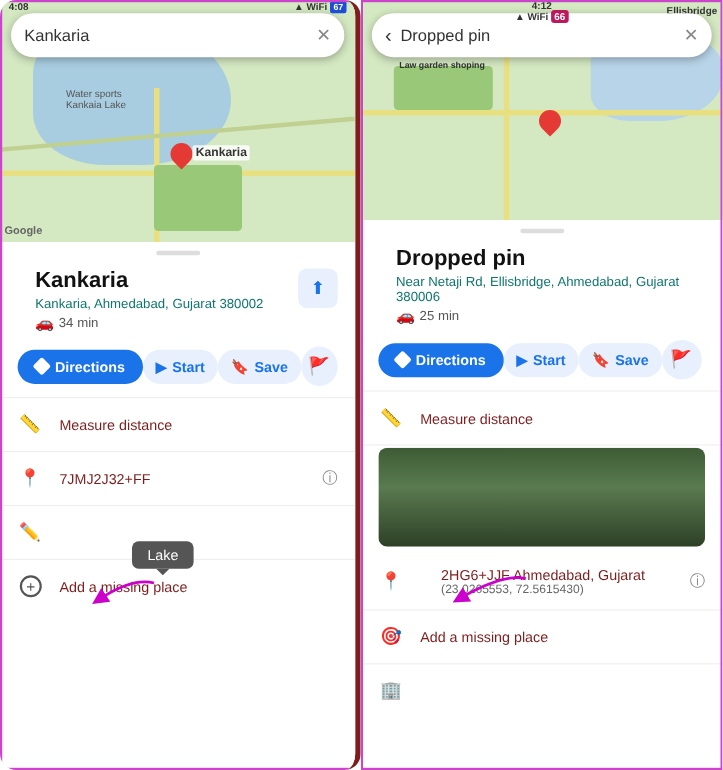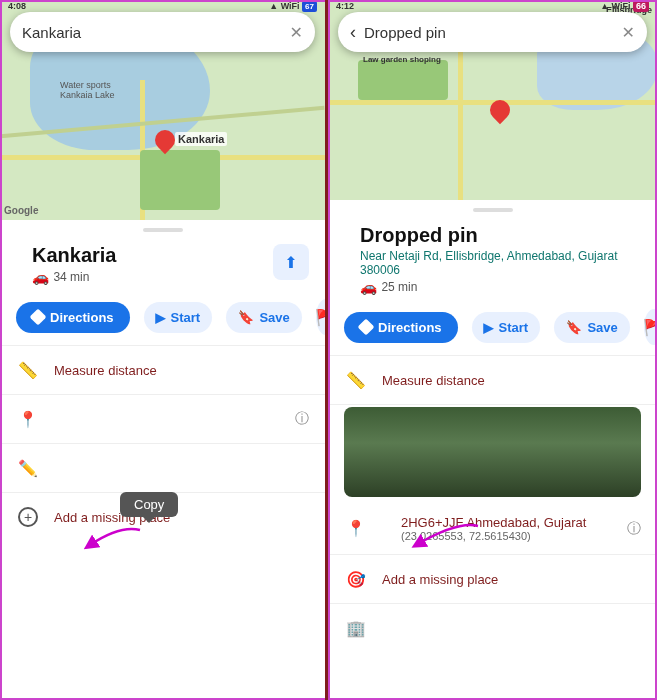--- a/index.html
+++ b/index.html
@@ -20,7 +20,8 @@
       flex-direction: column;
       overflow: hidden;
       position: relative;
-      border-right: 3px solid #7f1d1d;
+      border-right: 5px solid #7f1d1d;
+      border-radius: 15px;
     }
 
     .map-area {

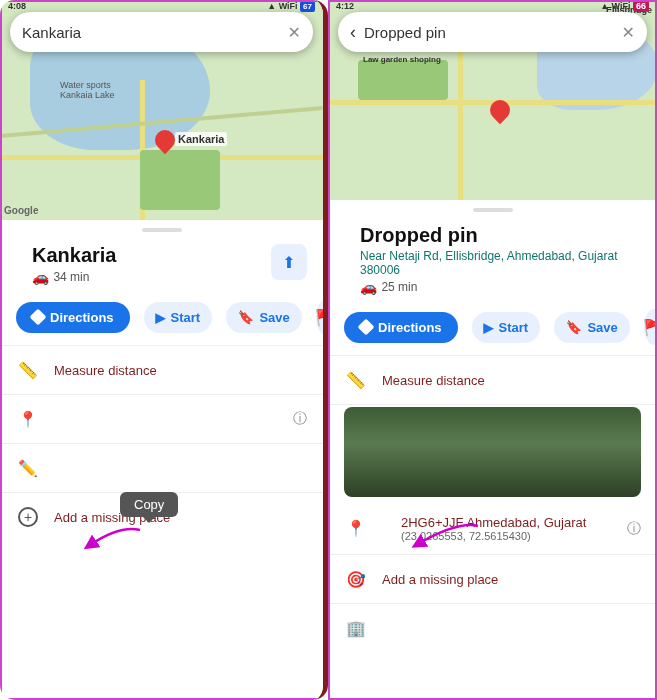--- a/index.html
+++ b/index.html
@@ -330,6 +330,7 @@
       color: #333;
       font-weight: 600;
       z-index: 20;
+      flex-direction: column;
     }
 
     .bottom-sheet-right {

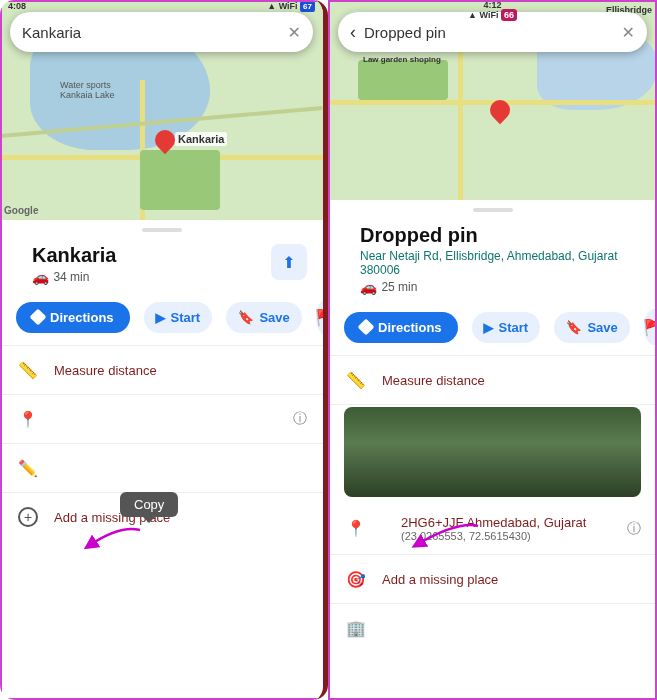--- a/index.html
+++ b/index.html
@@ -431,6 +431,7 @@
     <div style="display:flex;align-items:flex-start;padding:4px 16px 0;justify-content:space-between;">
       <div>
         <div class="place-name">Kankaria</div>
+        <div class="place-address">Kankaria, Ahmedabad, Gujarat 380002</div>
         <div class="place-drive">
           <span class="car-icon">🚗</span>
           <span>34 min</span>

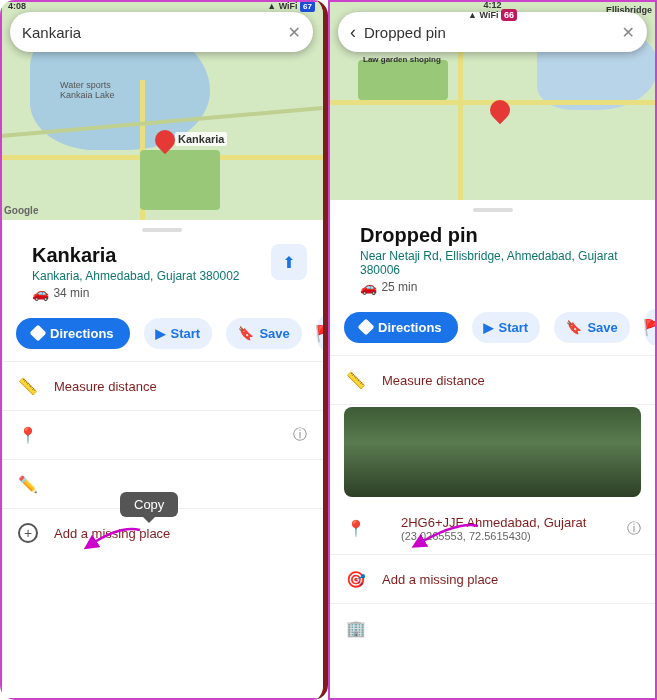--- a/index.html
+++ b/index.html
@@ -157,7 +157,7 @@
 
     .action-buttons {
       display: flex;
-      gap: 14px;
+      gap: 0;
       padding: 8px 16px;
       align-items: center;
     }

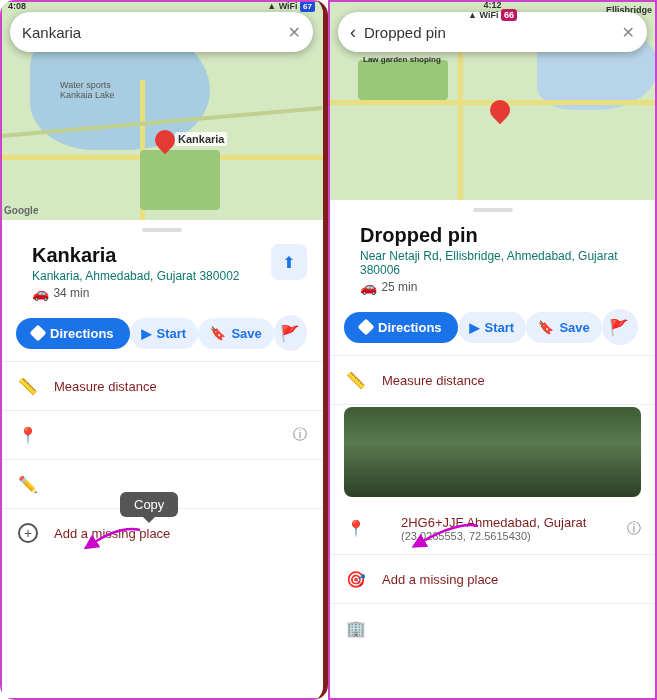--- a/index.html
+++ b/index.html
@@ -467,6 +467,7 @@
     <div class="list-row" style="position:relative;">
       <div class="list-icon" style="color:#1a73e8;">📍</div>
       <div style="flex:1;">
+        <div class="list-text">7JMJ2J32+FF</div>
       </div>
       <span class="info-icon">ⓘ</span>
     </div>

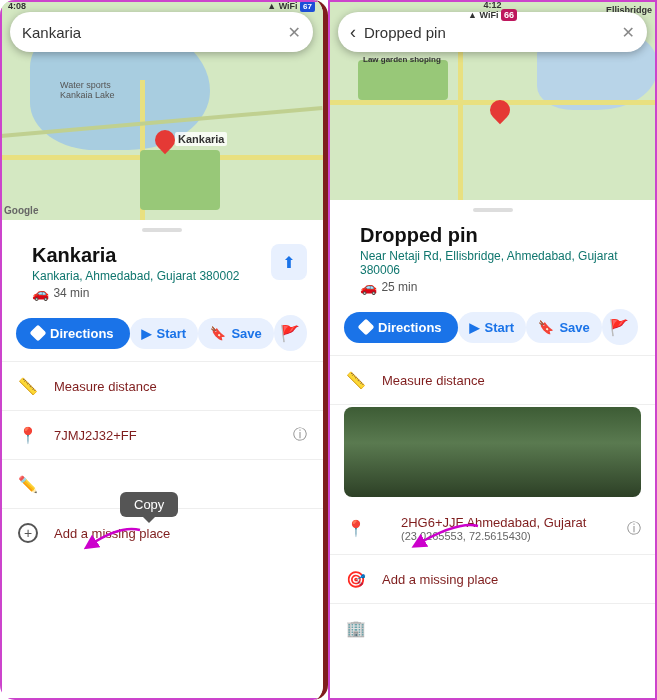--- a/index.html
+++ b/index.html
@@ -473,7 +473,7 @@
     </div>
 
     <div class="copy-tooltip">
-      <span>Copy</span>
+      <span>Lake</span>
     </div>
 
     <svg class="arrow-svg-left" width="100" height="40">

